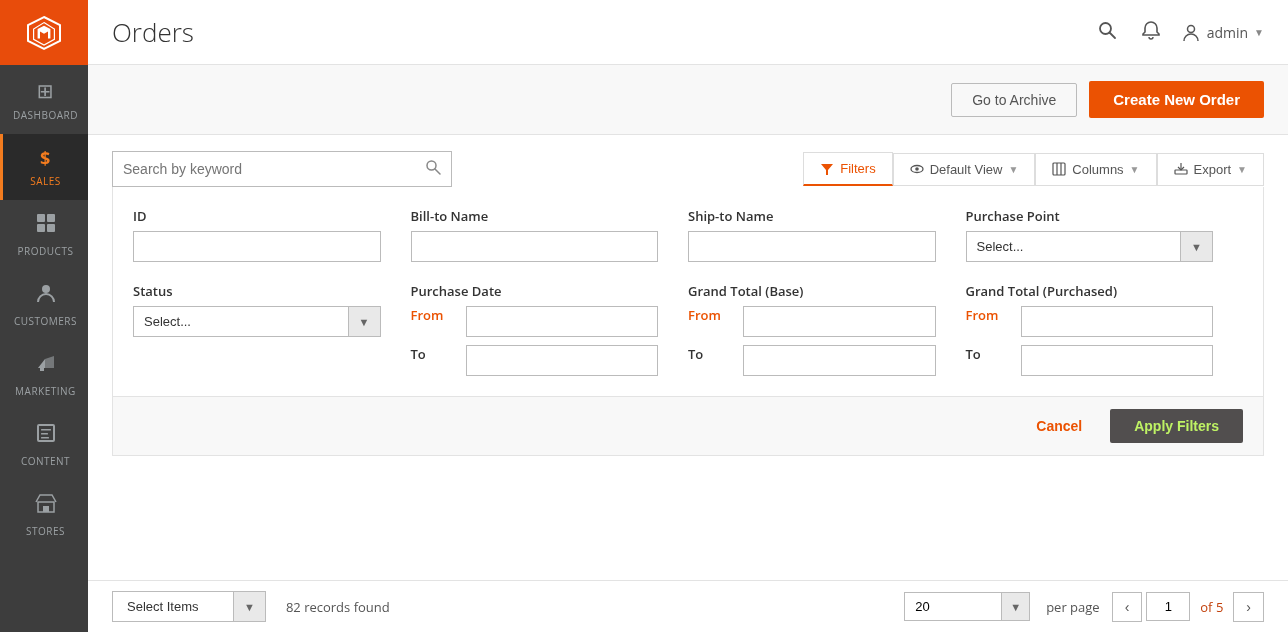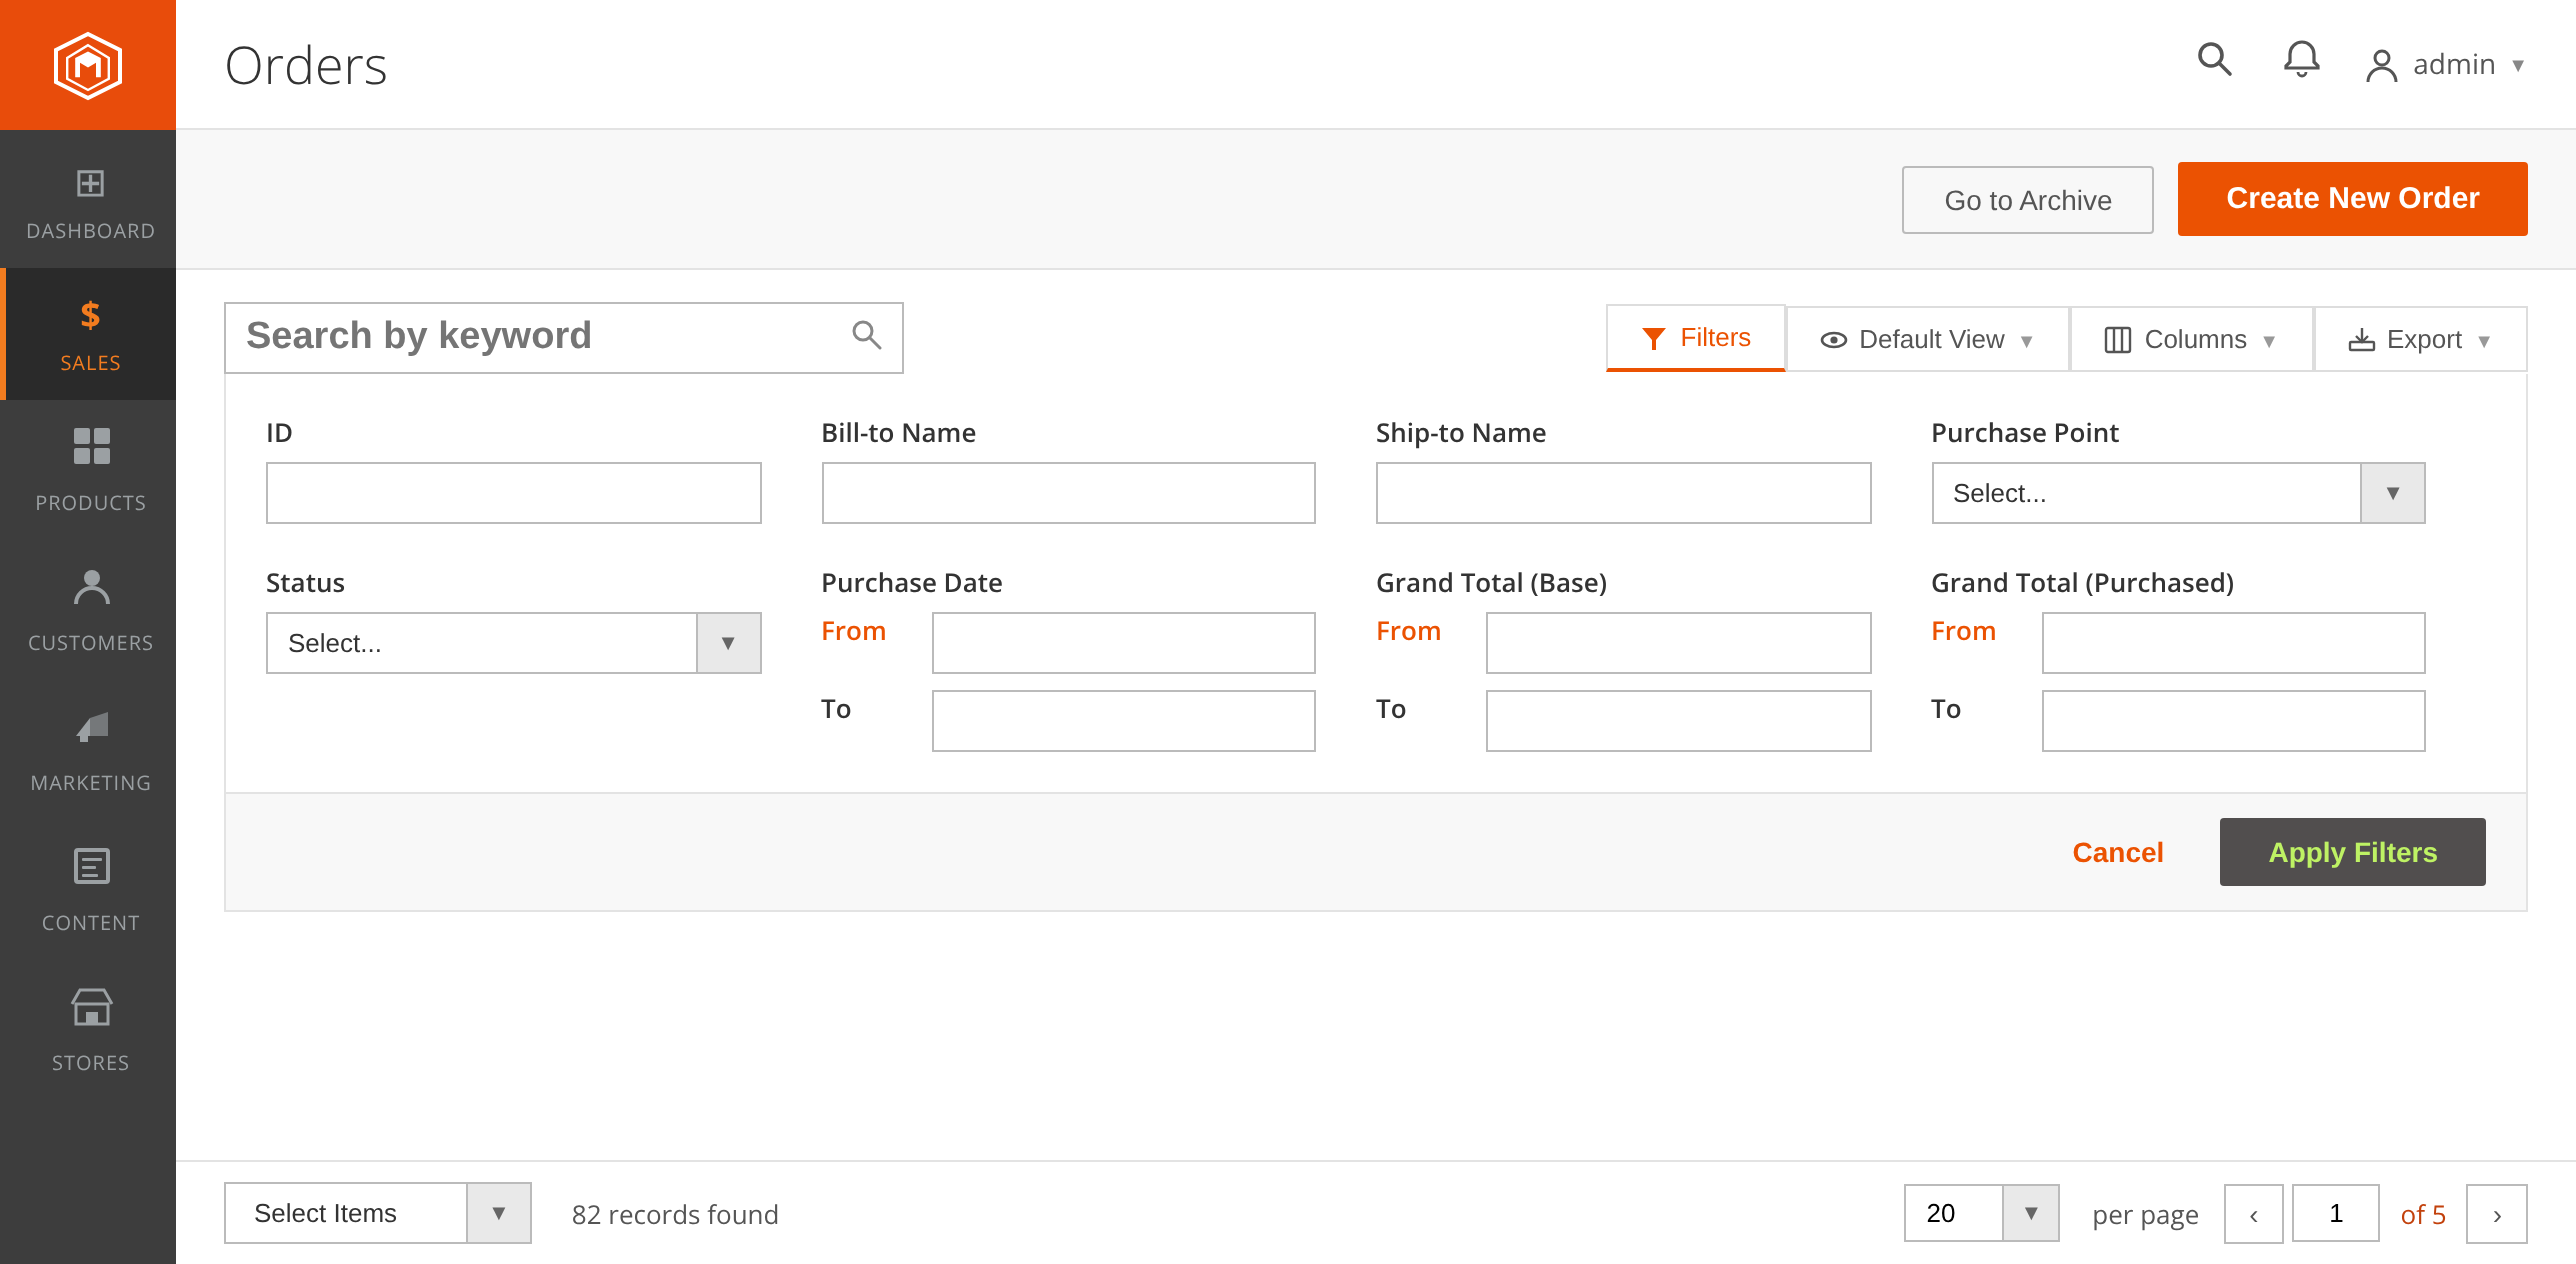--- a/index.html
+++ b/index.html
@@ -146,11 +146,10 @@
     .search-box input {
       border: none;
       outline: none;
-      font-size: 19px;
+      font-size: 14px;
       color: #b91c1c;
       width: 100%;
       background: transparent;
-      font-weight: bold;
     }
     .search-icon { color: #666; font-size: 16px; cursor: pointer; }
 

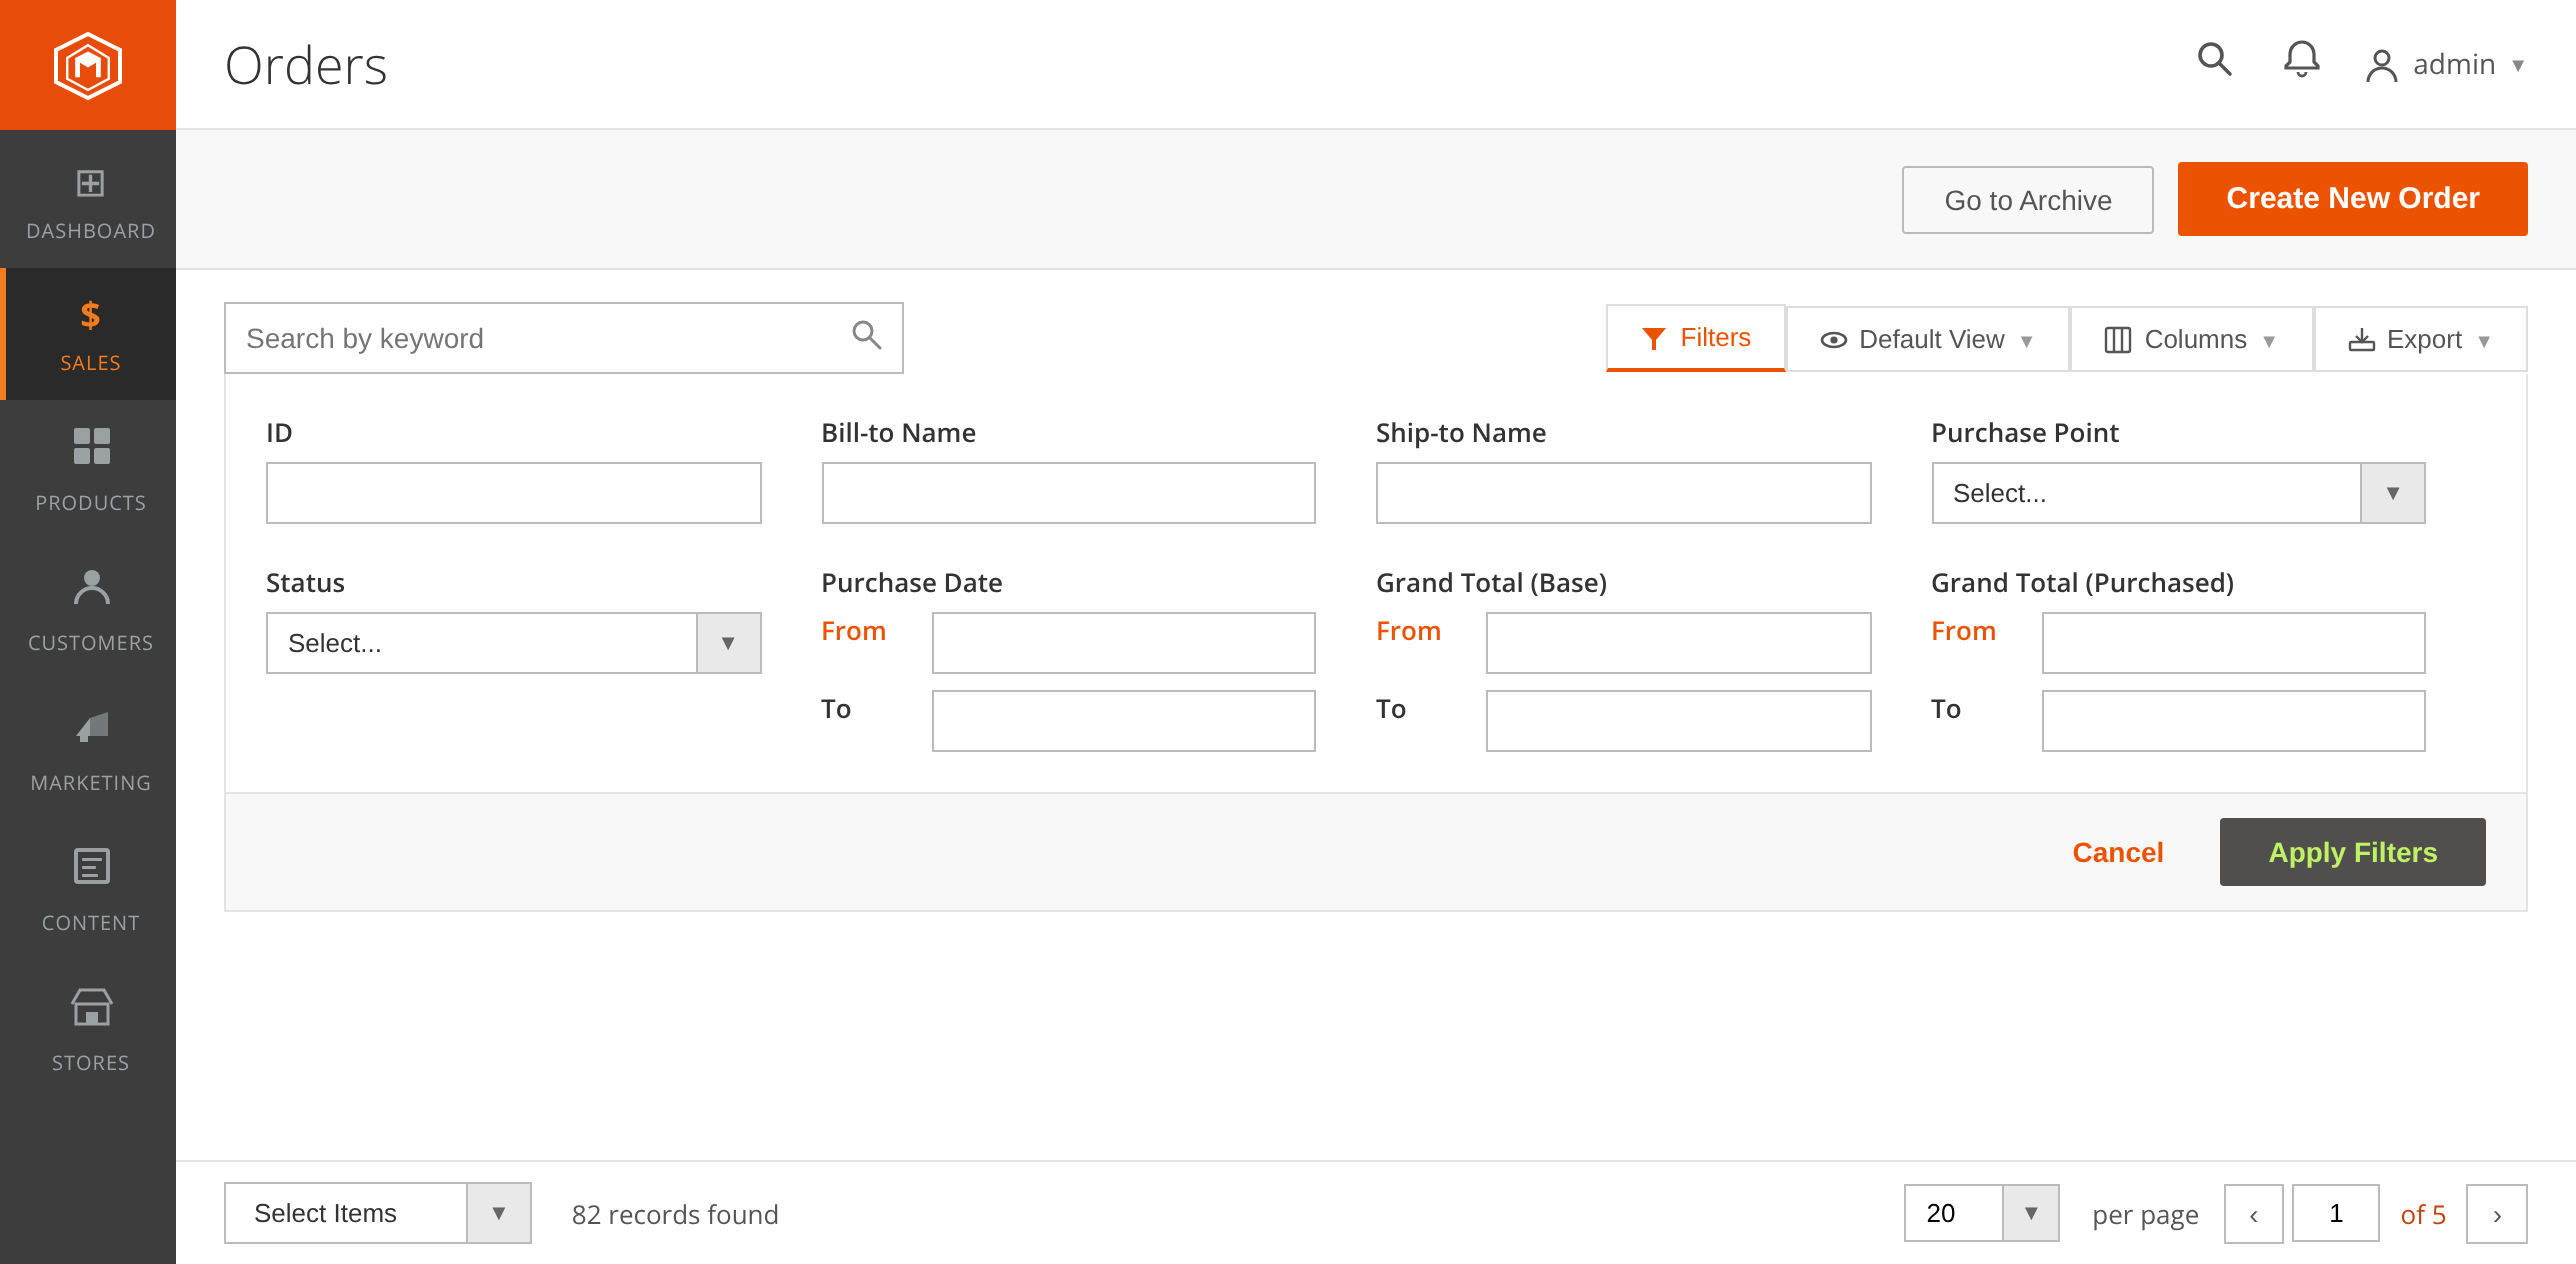--- a/index.html
+++ b/index.html
@@ -161,7 +161,7 @@
     }
     .toolbar-btn {
       display: flex;
-      align-items: flex-end;
+      align-items: center;
       gap: 6px;
       padding: 8px 16px;
       border: 1px solid #ddd;

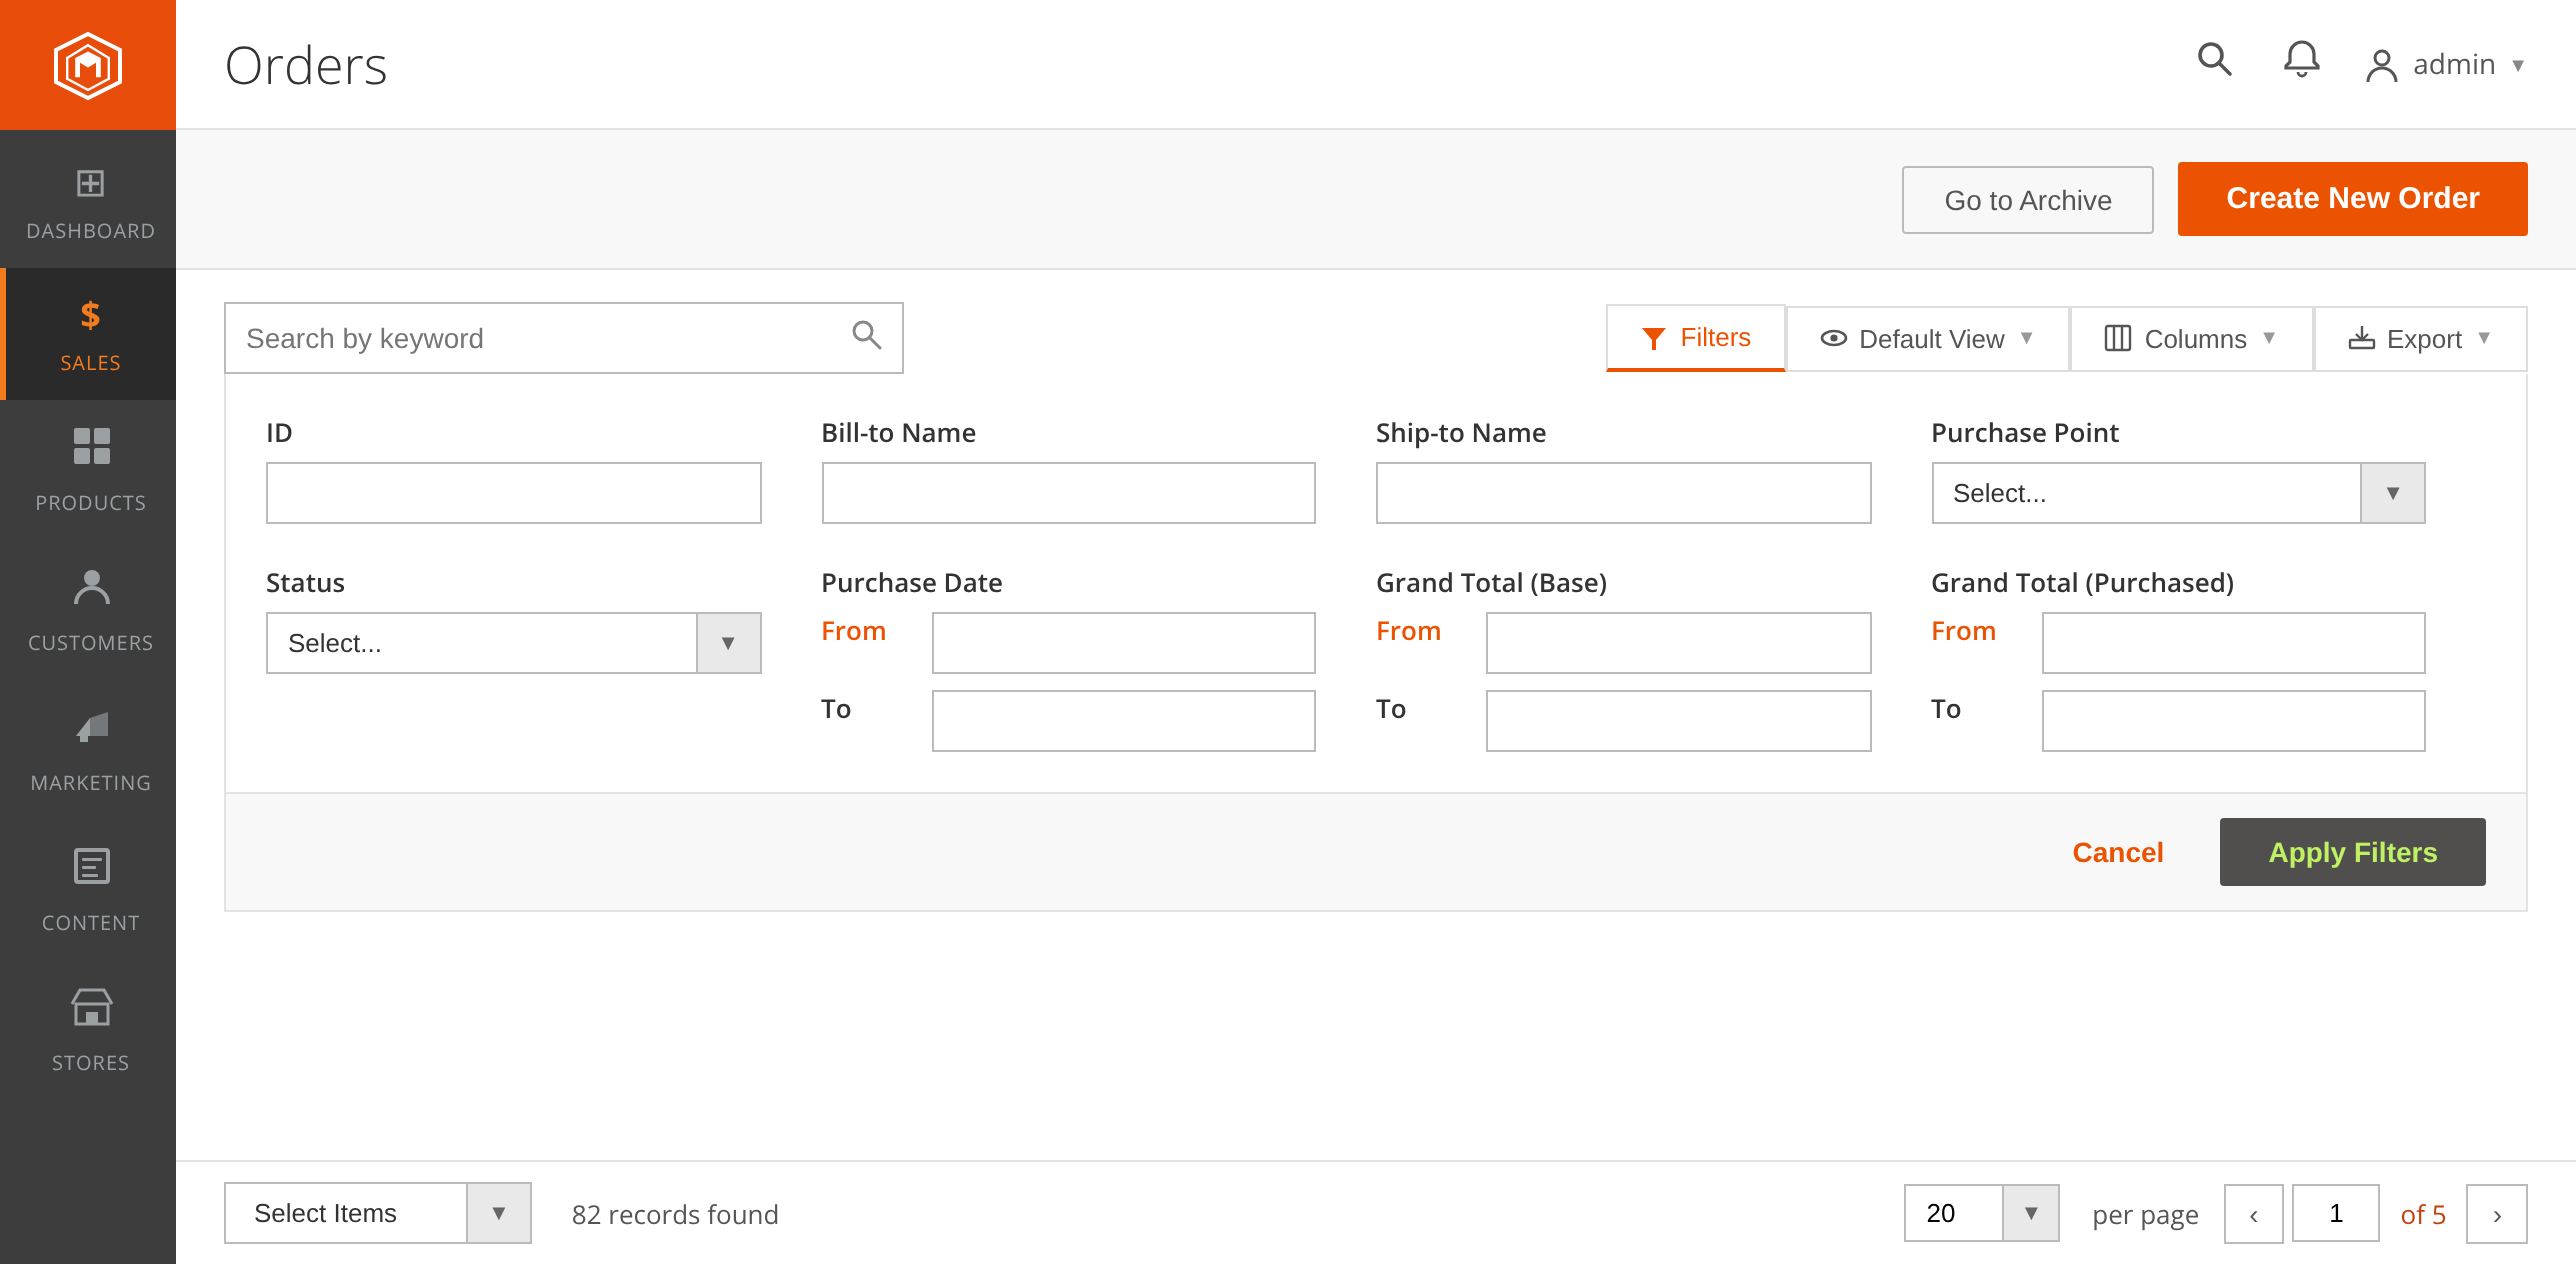--- a/index.html
+++ b/index.html
@@ -324,6 +324,7 @@
       align-items: center;
       border: 1px solid #bbb;
       margin-right: 12px;
+      gap: 48px;
     }
     .per-page-wrap select {
       border: none;

